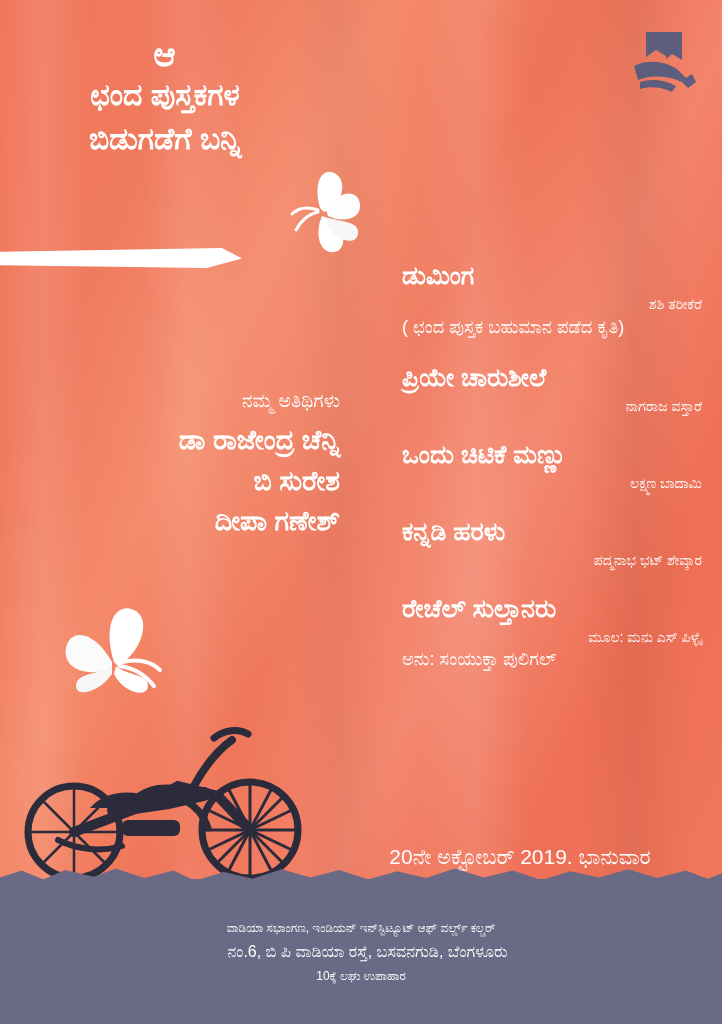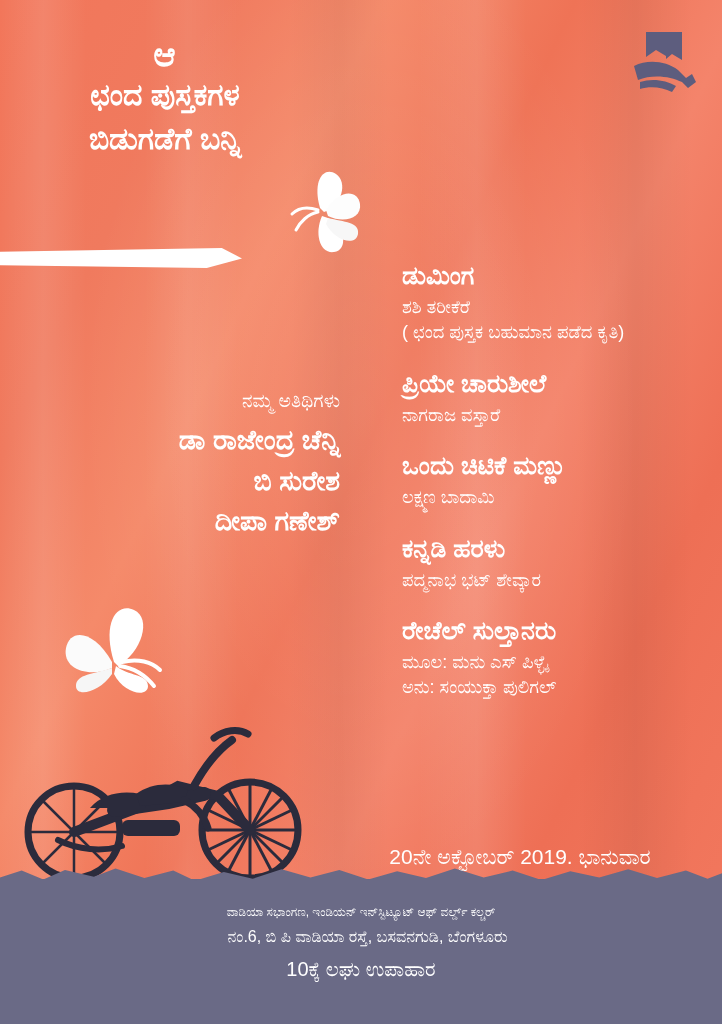--- a/index.html
+++ b/index.html
@@ -132,8 +132,9 @@
     margin-bottom: 4px;
   }
   .book .author {
-    font-size: 18px;
+    font-size: 14px;
     line-height: 1.4;
+    text-align: right;
   }
   .book .note {
     font-size: 18px;

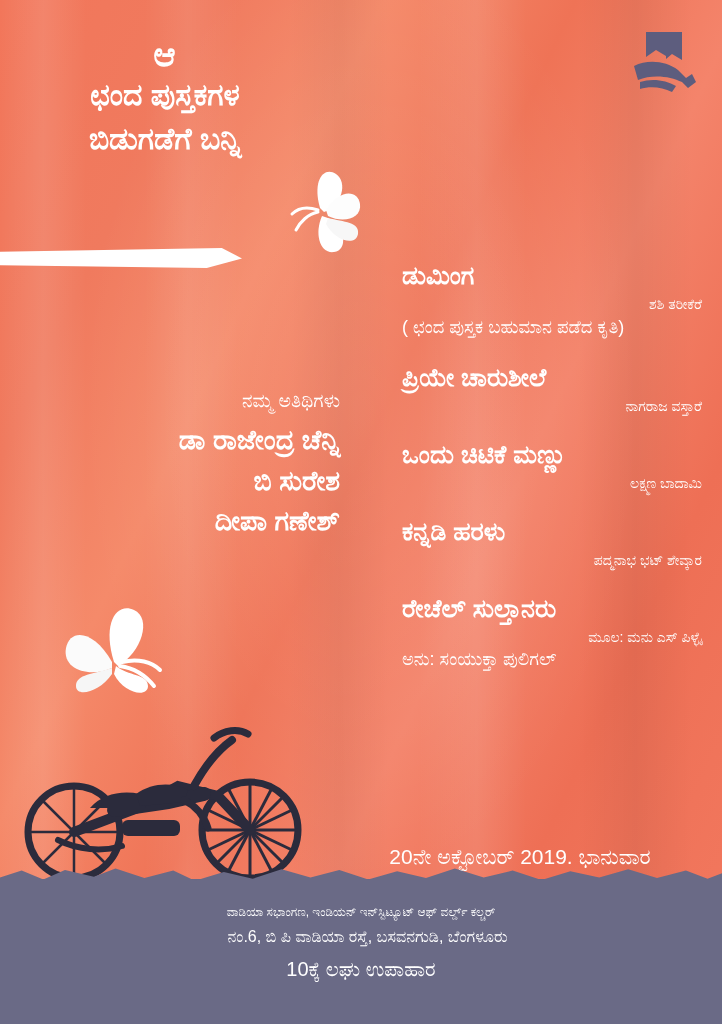--- a/index.html
+++ b/index.html
@@ -164,7 +164,7 @@
   }
   .footer-text .f1 { font-size: 12px; line-height: 1.7; }
   .footer-text .f2 { font-size: 16px; line-height: 1.7; padding-left: 13px; }
-  .footer-text .f3 { font-size: 20px; line-height: 1.9; }
+  .footer-text .f3 { font-size: 12px; line-height: 1.9; }
 
   
   .butterfly-top {

